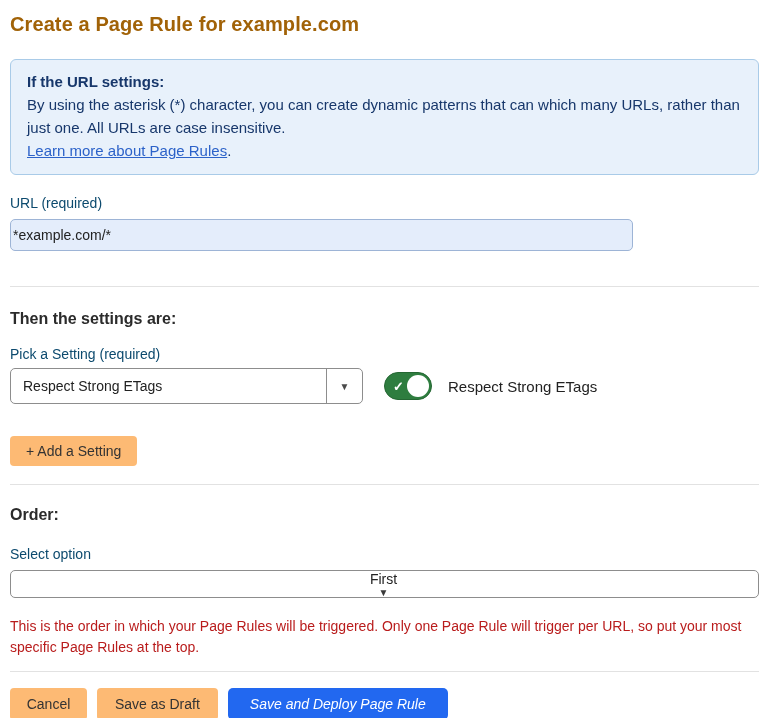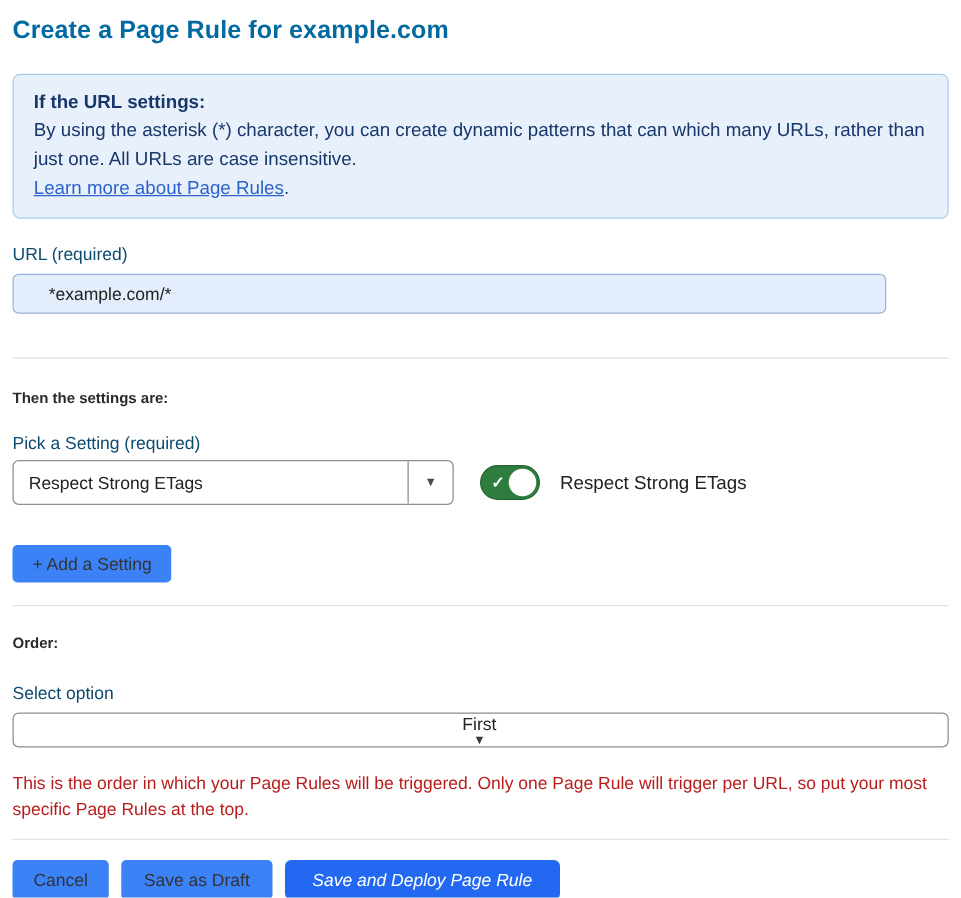--- a/index.html
+++ b/index.html
@@ -17,7 +17,7 @@
     font-size: 20px;
     line-height: 24px;
     font-weight: 700;
-    color: #0369a1;
+    color: #a16207;
     letter-spacing: 0.1px;
   }
 

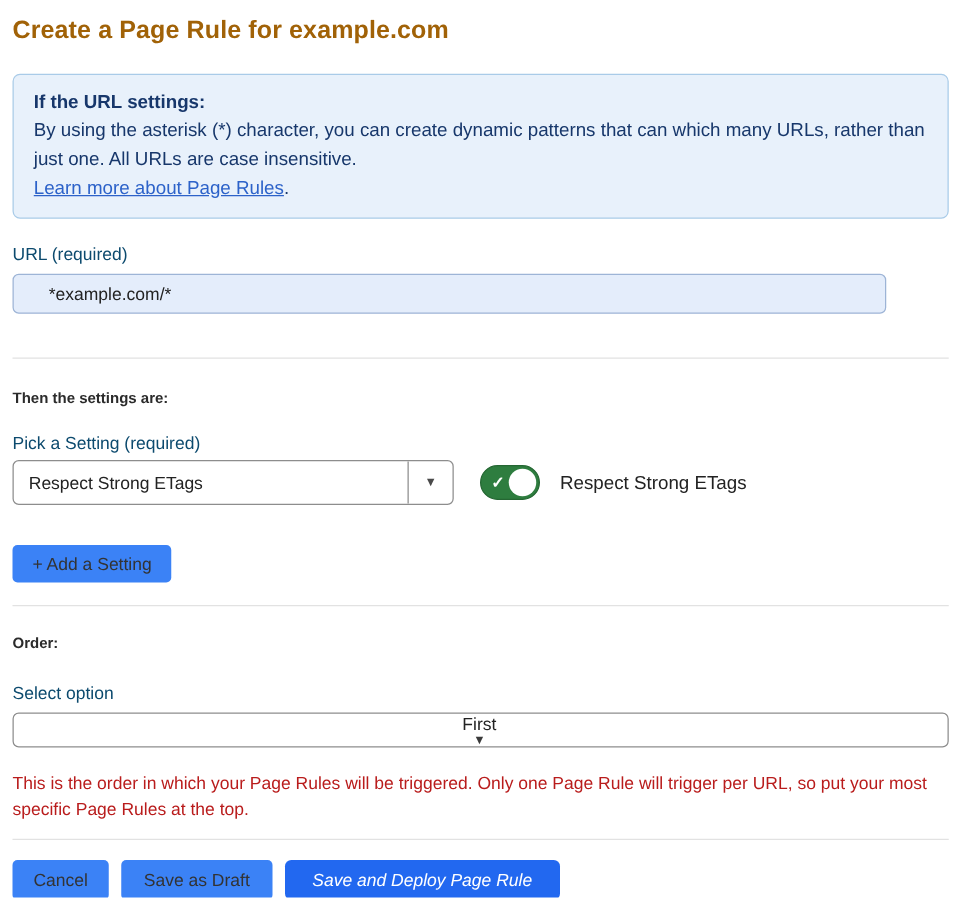--- a/index.html
+++ b/index.html
@@ -48,12 +48,12 @@
 
   input.url-input {
     margin-top: 8px;
-    width: 699px;
+    width: 623px;
     height: 32px;
     background: #e4edfb;
     border: 1px solid #9db4d6;
     border-radius: 5px;
-    padding: 0 28px;
+    padding: 0 2px;
     font-family: "Liberation Sans", sans-serif;
     font-size: 14px;
     color: #222222;

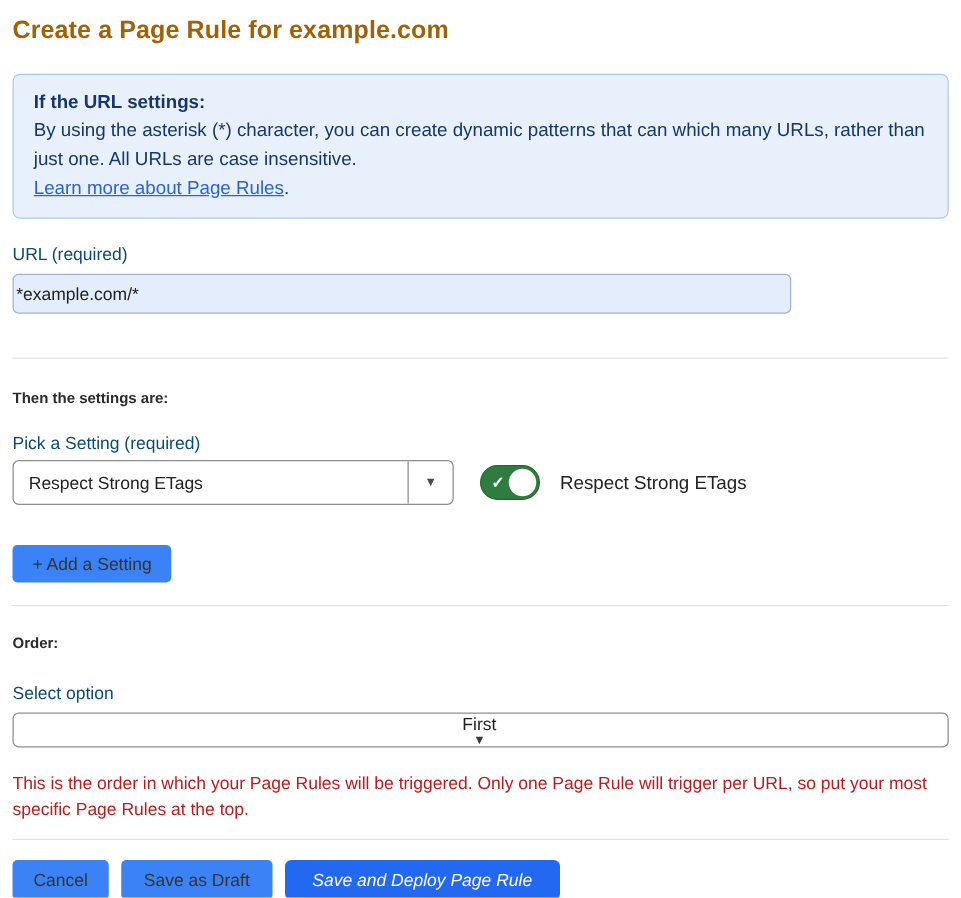--- a/index.html
+++ b/index.html
@@ -70,7 +70,7 @@
   .divider-3 { margin-top: 13px; }
 
   h2.section-heading {
-    font-size: 12px;
+    font-size: 16px;
     line-height: 19px;
     font-weight: 700;
     color: #2b2b2b;

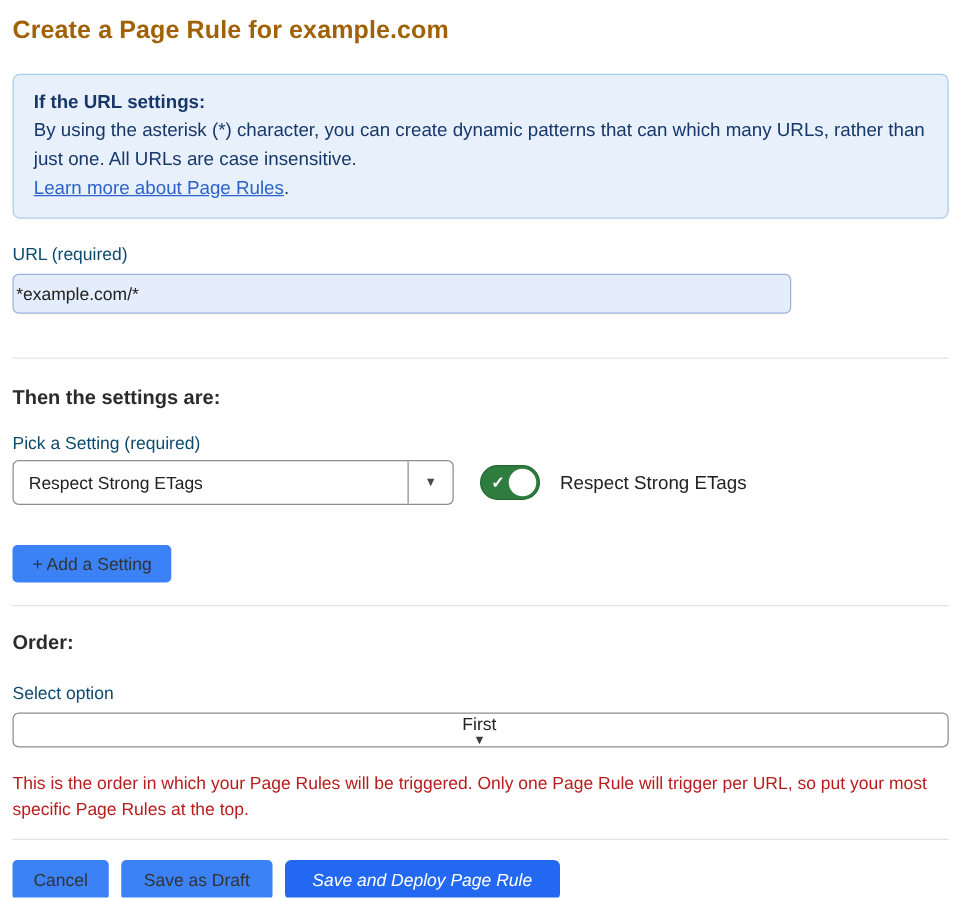--- a/index.html
+++ b/index.html
@@ -154,7 +154,7 @@
     border: none;
   }
   .btn-gray {
-    background: #3b82f6;
+    background: #fdba74;
     color: #333333;
     border-radius: 4px;
     font-size: 14px;

